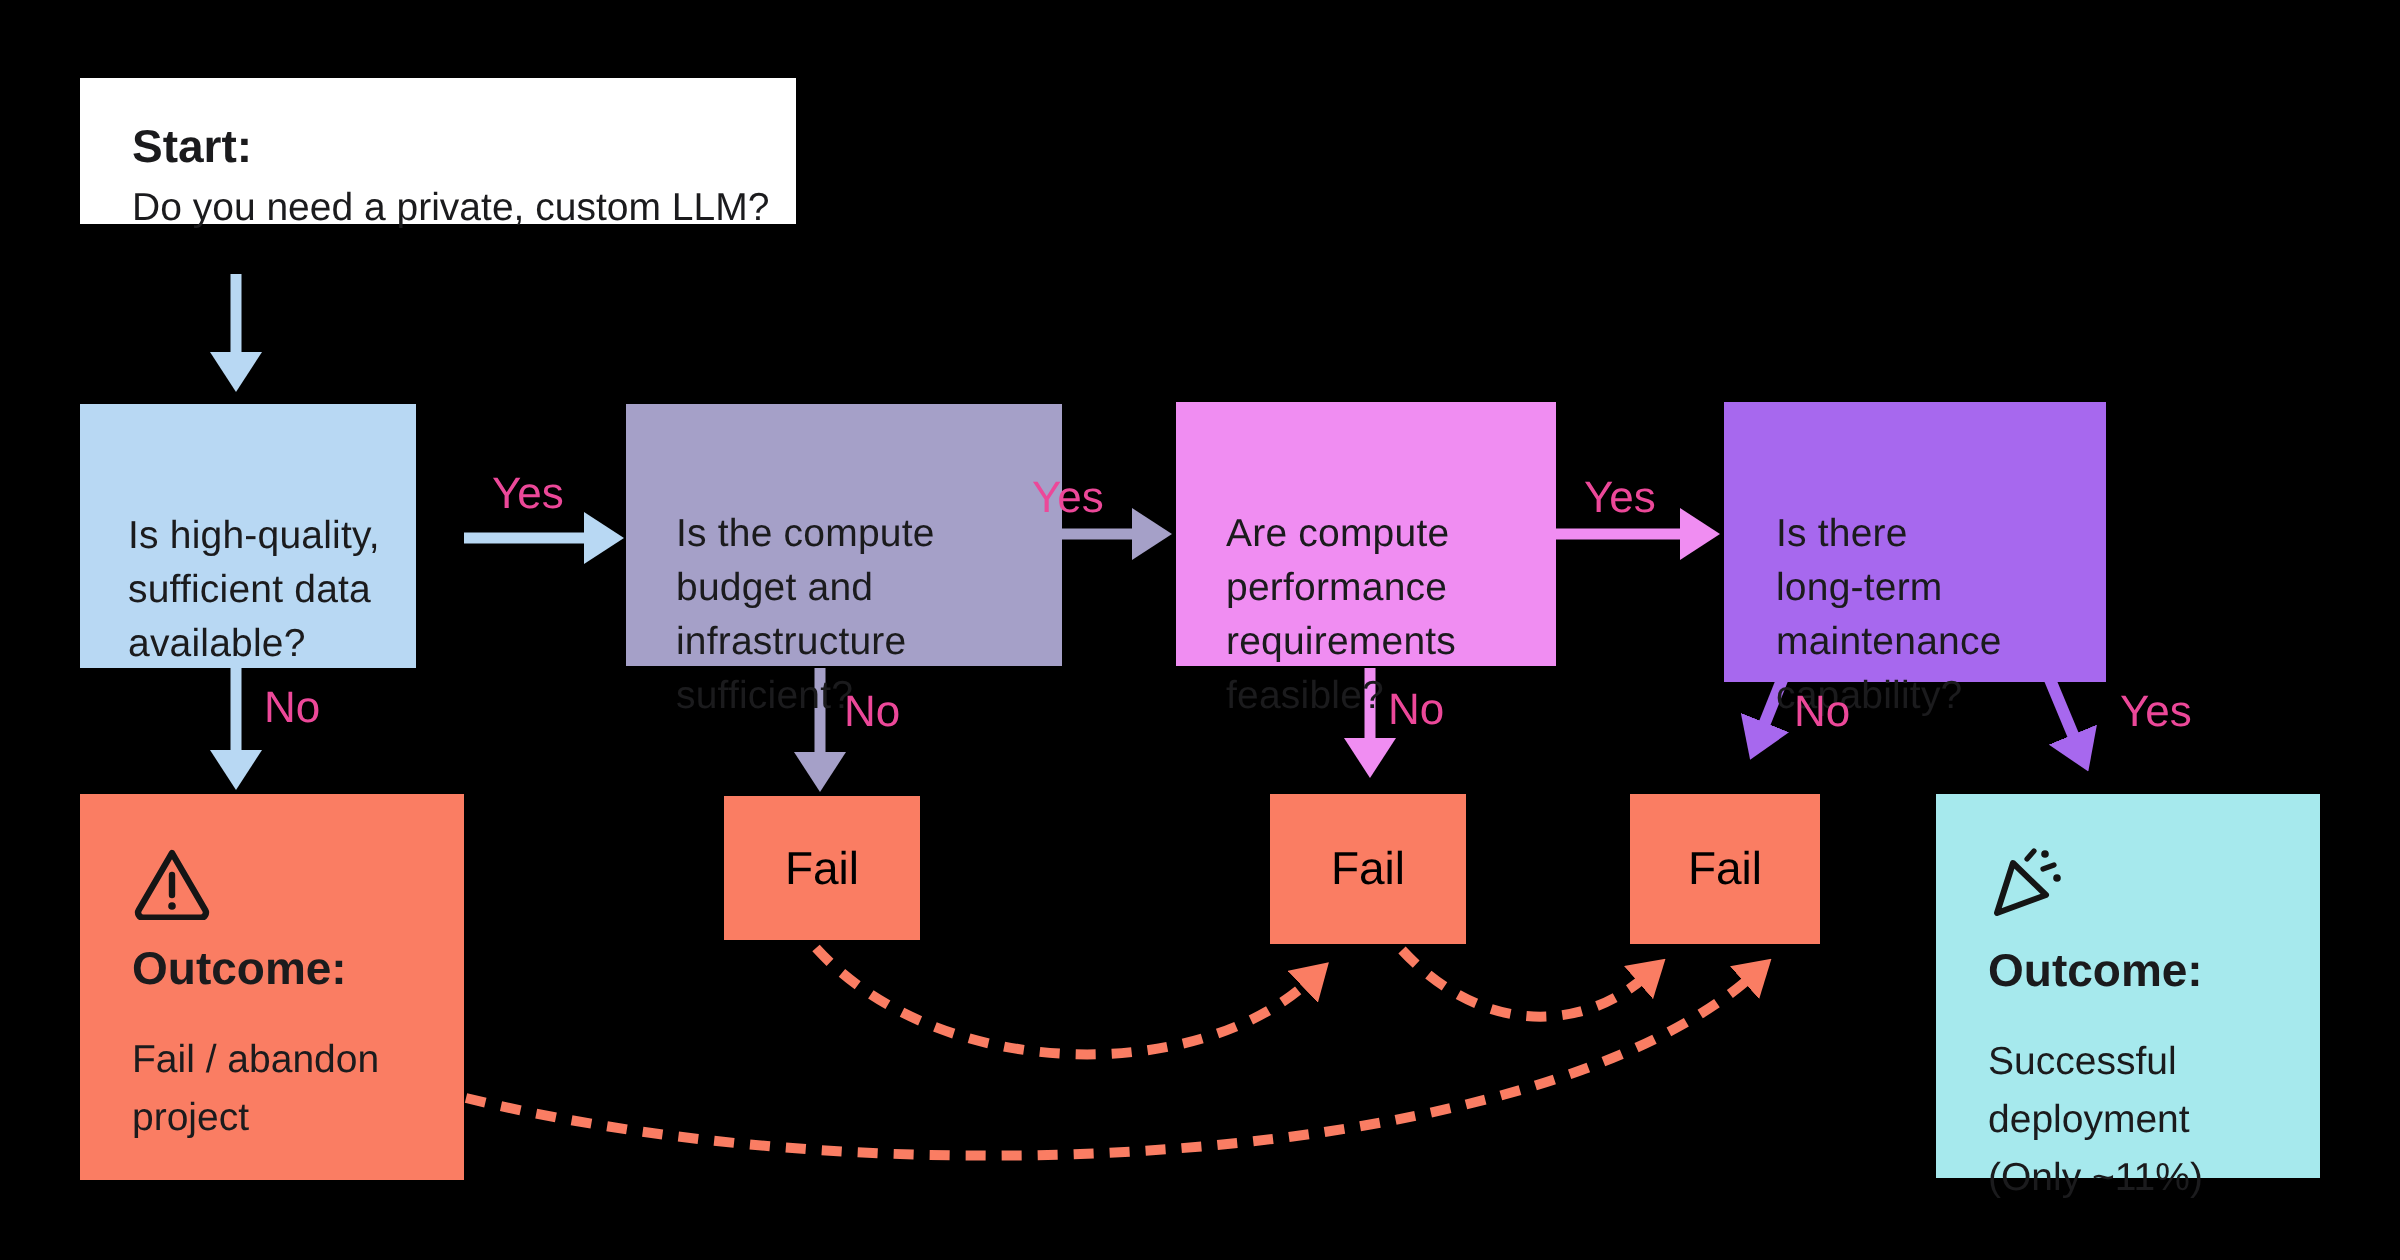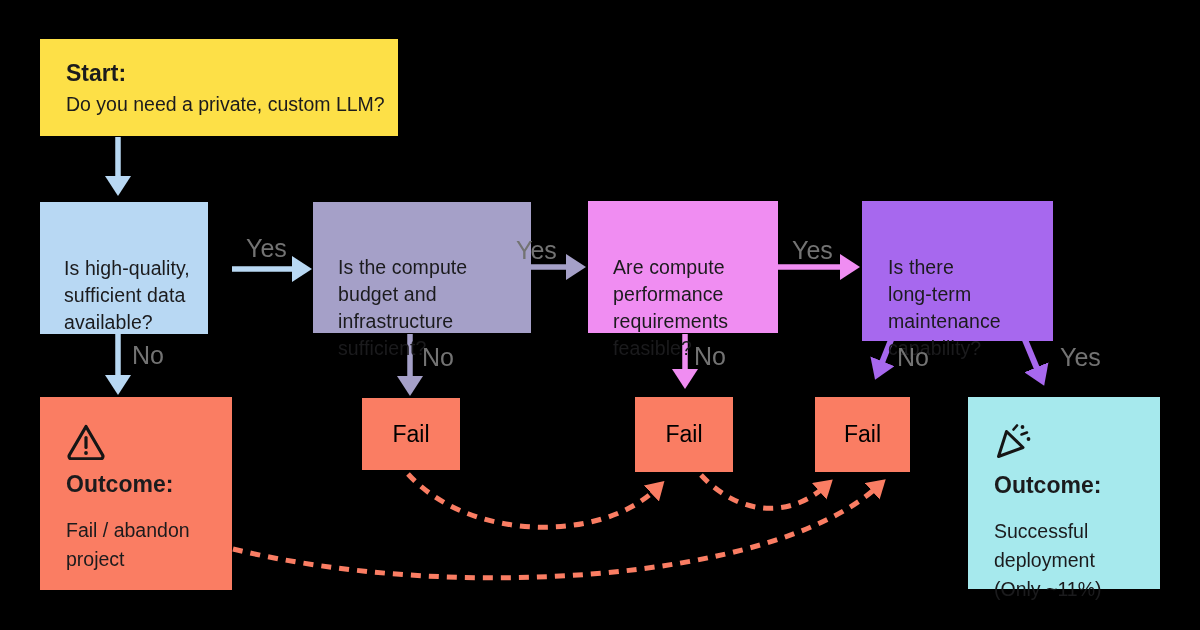--- a/index.html
+++ b/index.html
@@ -11,7 +11,7 @@
   .edges{position:absolute;left:0;top:0;width:1200px;height:630px;}
   .box{position:absolute;box-sizing:border-box;}
   .qtext{font-size:19.5px;line-height:27px;white-space:pre-line;letter-spacing:.1px;}
-  #start{left:40px;top:39px;width:358px;height:97px;background:#fde047;padding:21px 0 0 26px;}
+  #start{left:40px;top:39px;width:358px;height:73px;background:#ffffff;padding:21px 0 0 26px;}
   .start-title{font-size:23px;font-weight:bold;margin-bottom:6px;}
   .start-body{font-size:19.5px;}
   #q1{left:40px;top:202px;width:168px;height:132px;background:#B8D8F3;padding:26px 4px 0 24px;}

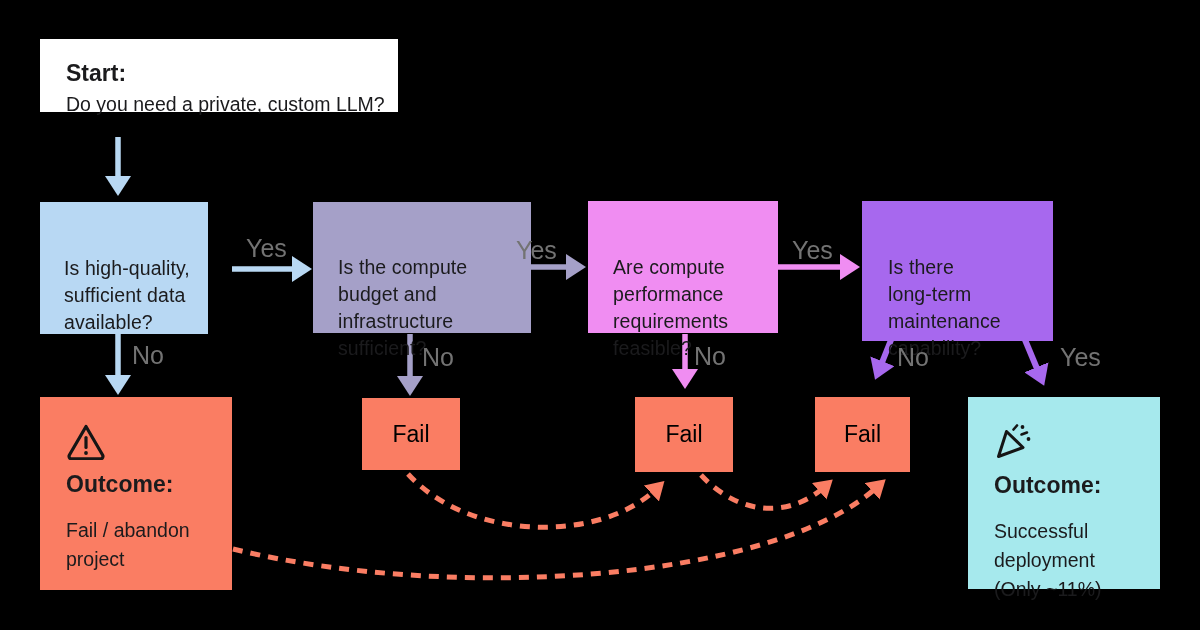--- a/index.html
+++ b/index.html
@@ -28,7 +28,7 @@
   #out-ok{left:968px;top:397px;height:192px;background:#A6E9ED;}
   .outcome-title{font-size:23px;font-weight:bold;margin-top:11px;}
   .outcome-body{font-size:19.5px;line-height:29px;white-space:pre-line;margin-top:18px;}
-  .elabel{position:absolute;font-size:25px;color:#737373;}
+  .elabel{position:absolute;font-size:22px;color:#ec4899;}
   #lbl-yes1{left:246px;top:234px;}
   #lbl-yes2{left:516px;top:236px;}
   #lbl-yes3{left:792px;top:236px;}

